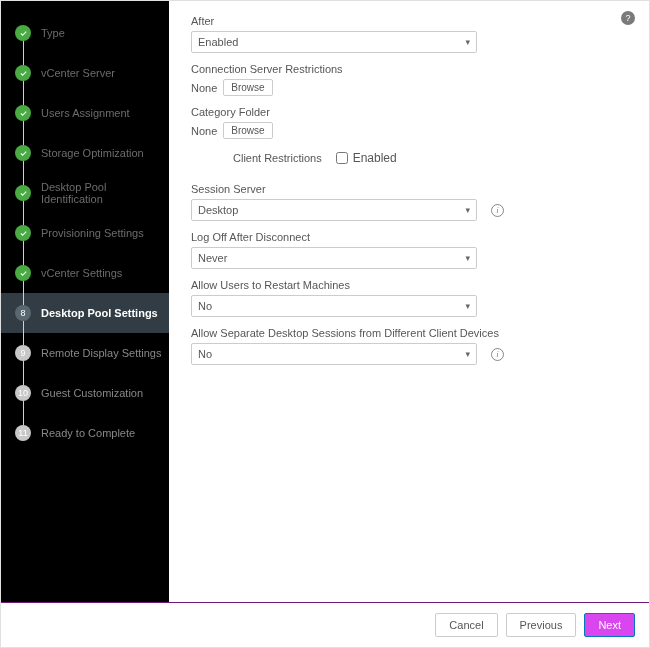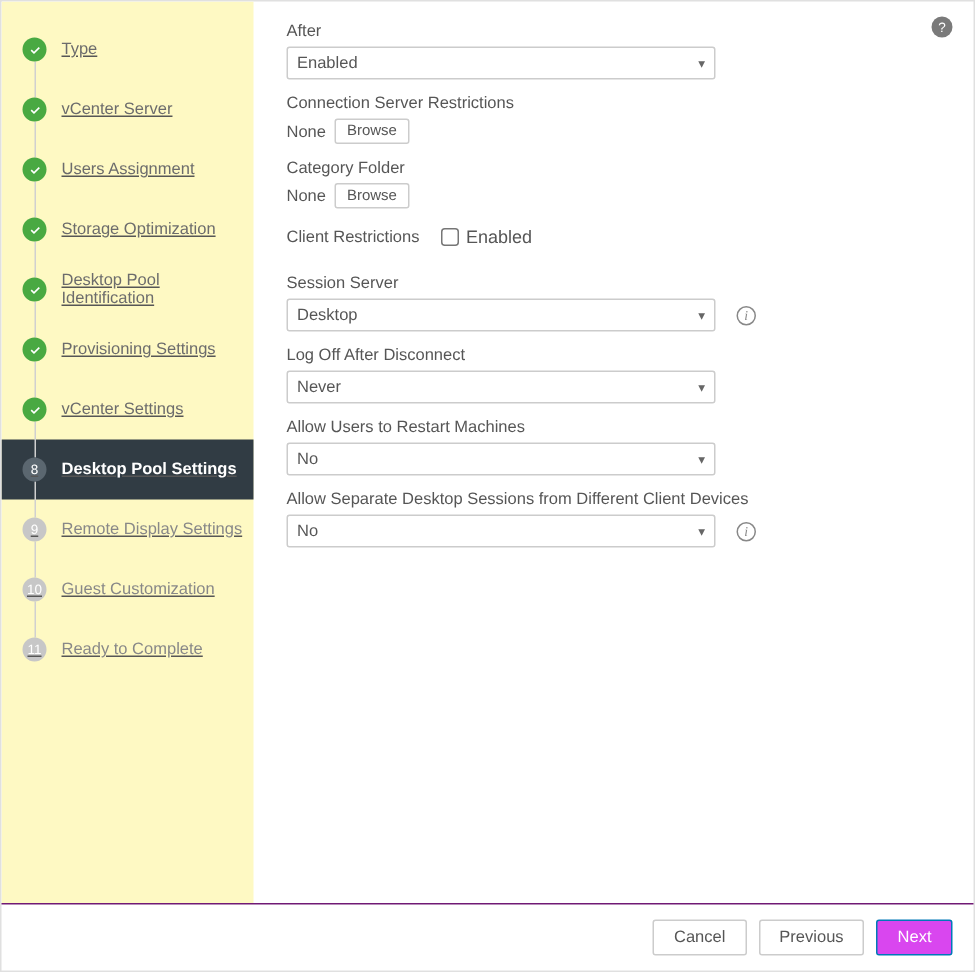--- a/index.html
+++ b/index.html
@@ -31,10 +31,9 @@
   }
   .sidebar {
     width: 168px;
-    background: #fef9c3;
+    background: #000000;
     padding-top: 12px;
     position: relative;
-    text-decoration: underline;
   }
   .step {
     display: flex;

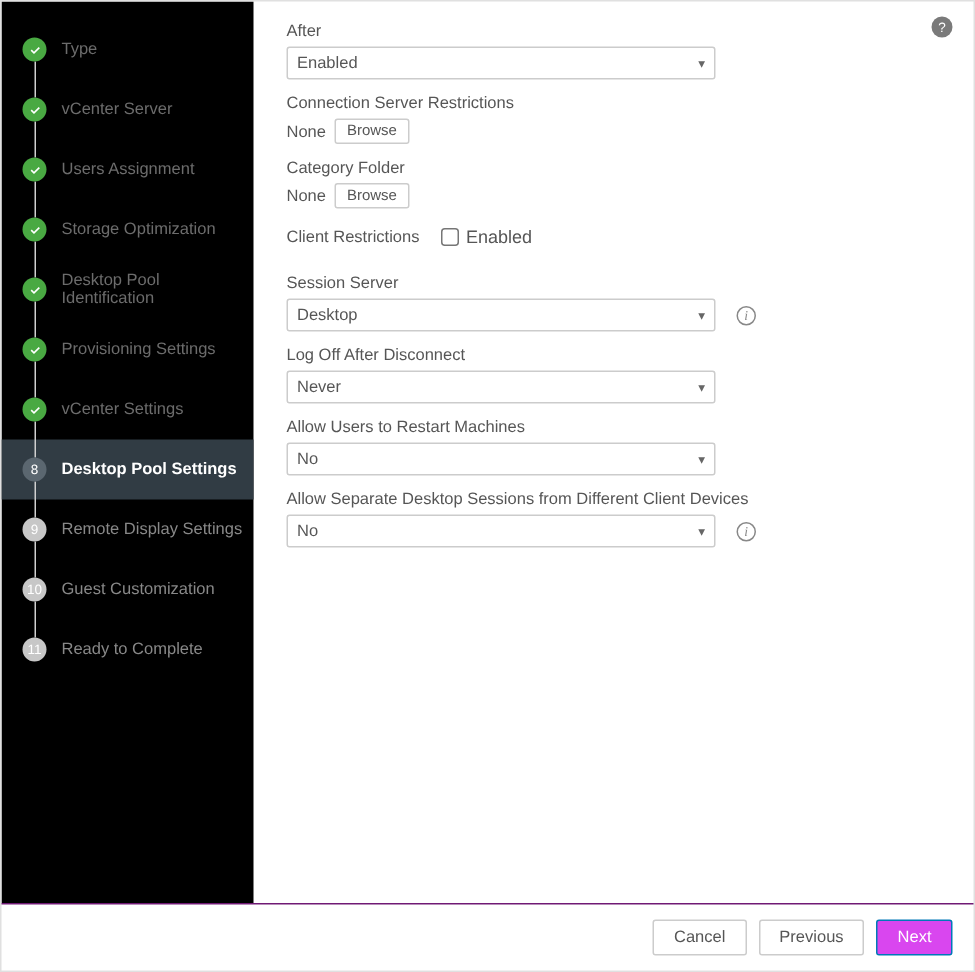--- a/index.html
+++ b/index.html
@@ -182,6 +182,7 @@
     align-items: center;
     gap: 14px;
     margin-top: 4px;
+    margin-left: 42px;
   }
   .checkbox-row .cb {
     display: flex;

